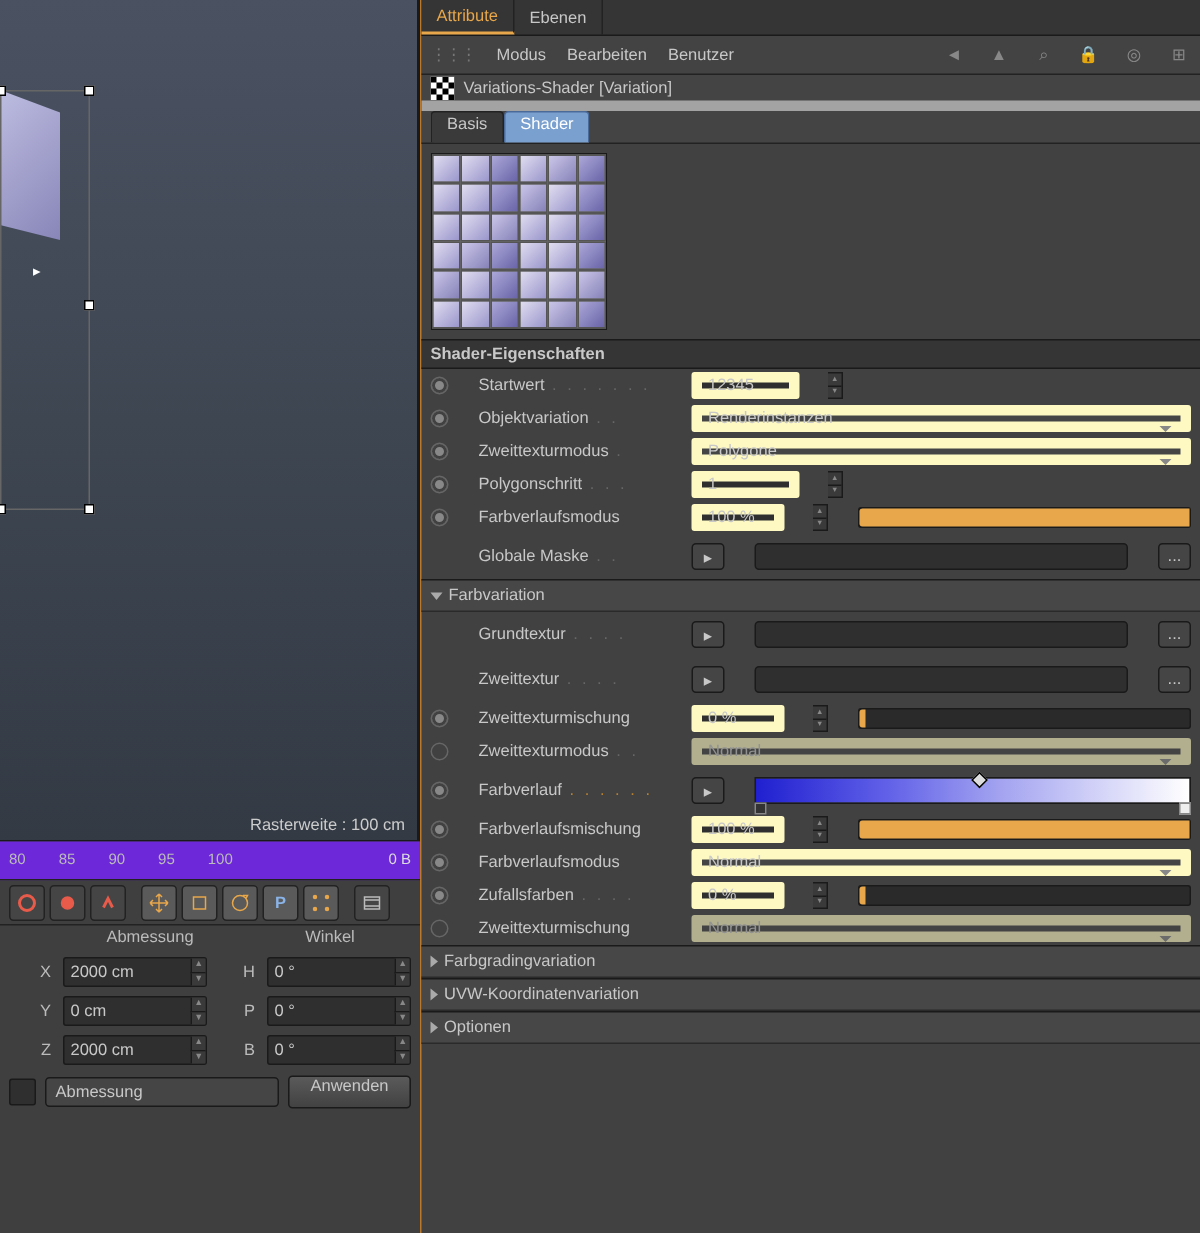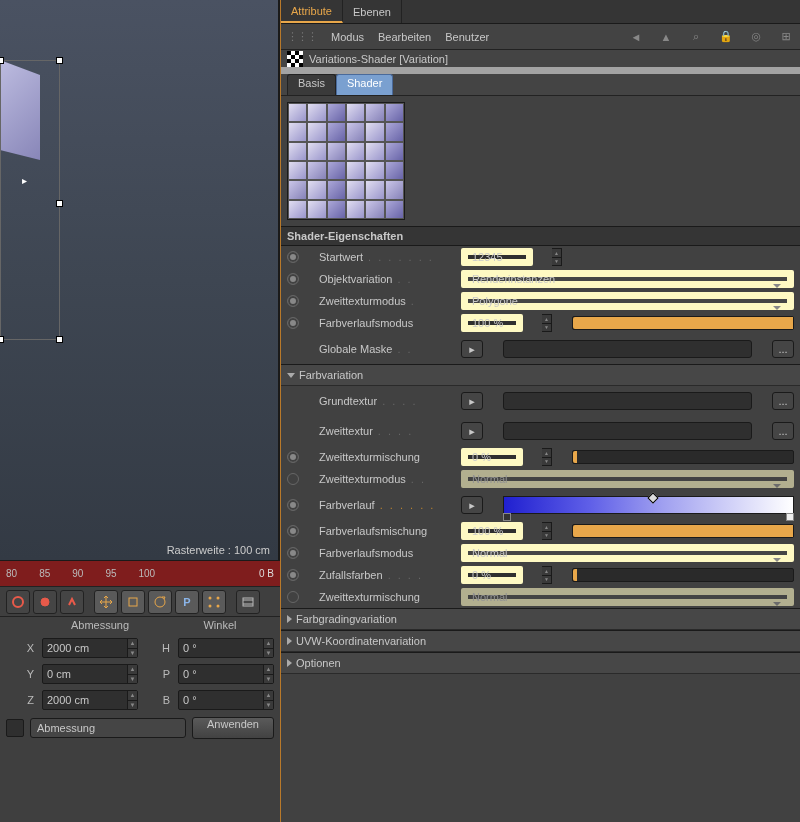--- a/index.html
+++ b/index.html
@@ -314,6 +314,17 @@
       </div>
     </div>
 
+  <div class="prow">
+      <span class="dot on"></span>
+      <span class="lbl"><span>Polygonschritt</span><span class="dots"> . . .</span></span>
+      <div class="val" style="max-width:72px">
+        <span>1</span>
+      </div>
+      <div class="spinb">
+        <div>▲</div>
+        <div>▼</div>
+      </div>
+    </div>
 
   <div class="prow">
       <span class="dot on"></span>

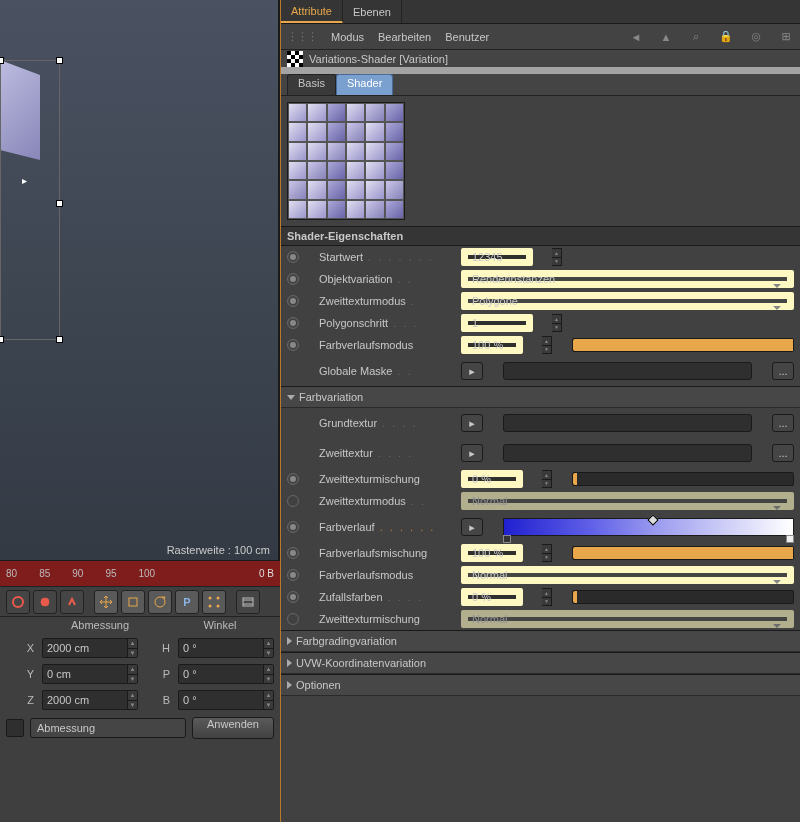--- a/index.html
+++ b/index.html
@@ -11,7 +11,7 @@
   .vp-shape-fill{position:absolute;left:0;top:60px;width:40px;height:100px;background:linear-gradient(135deg,#bdbce0 0%,#8886b8 100%);clip-path:polygon(0 0,100% 15%,100% 100%,0 90%)}
   .vp-status{position:absolute;bottom:4px;right:8px;color:#ccc;font-size:11px}
   .timeline{position:absolute;left:0;top:560px;width:280px;height:262px;background:#3f3f3f;border-top:1px solid #1a1a1a}
-  .ruler{height:26px;background:#7f1d1d;border-bottom:1px solid #222;display:flex;align-items:center;padding-left:6px;gap:22px;overflow:hidden}
+  .ruler{height:26px;background:#6d28d9;border-bottom:1px solid #222;display:flex;align-items:center;padding-left:6px;gap:22px;overflow:hidden}
   .ruler span{color:#bbb;font-size:10px}
   .ruler .cur{margin-left:auto;padding:0 6px;color:#ddd}
   .toolbar{height:30px;background:#3f3f3f;display:flex;align-items:center;gap:3px;padding:2px 6px;border-bottom:1px solid #222}

